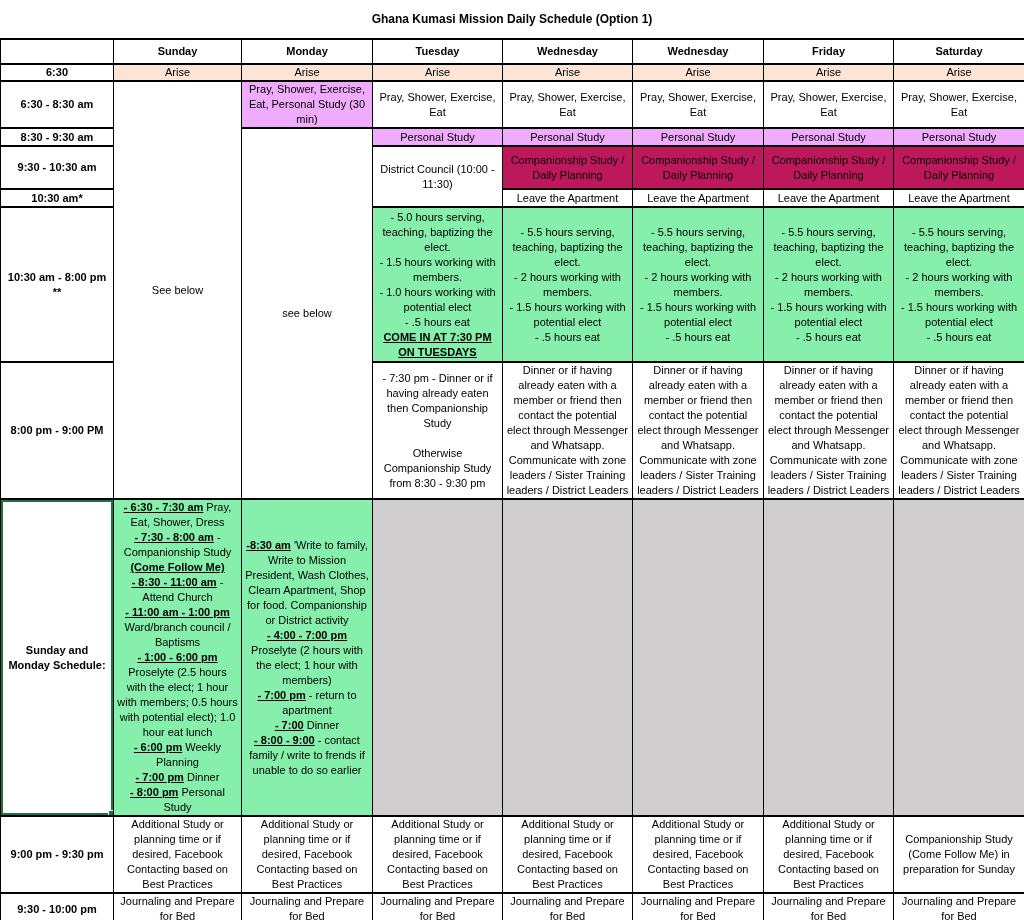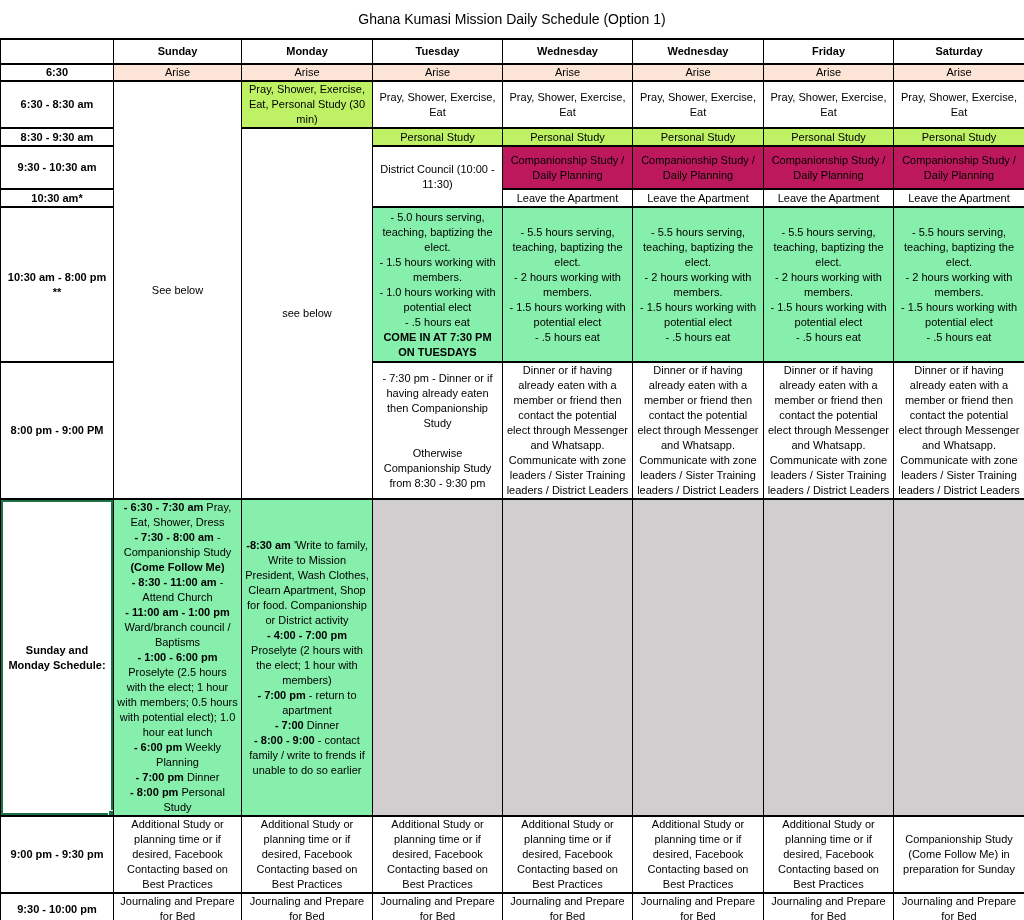--- a/index.html
+++ b/index.html
@@ -6,7 +6,7 @@
   .page{position:relative;width:1024px;height:920px;background:#fff;overflow:hidden;
         font-family:"Liberation Sans","DejaVu Sans",sans-serif;color:#000;}
   .title-row{height:38px;display:flex;align-items:center;justify-content:center;}
-  .title-row .t{font-weight:normal;font-size:14px;}
+  .title-row .t{font-weight:bold;font-size:12px;}
   table.sched{border-collapse:collapse;table-layout:fixed;width:1024px;}
   table.sched td,table.sched th{
     border:1px solid #000;border-top-width:2px;border-bottom-width:2px;

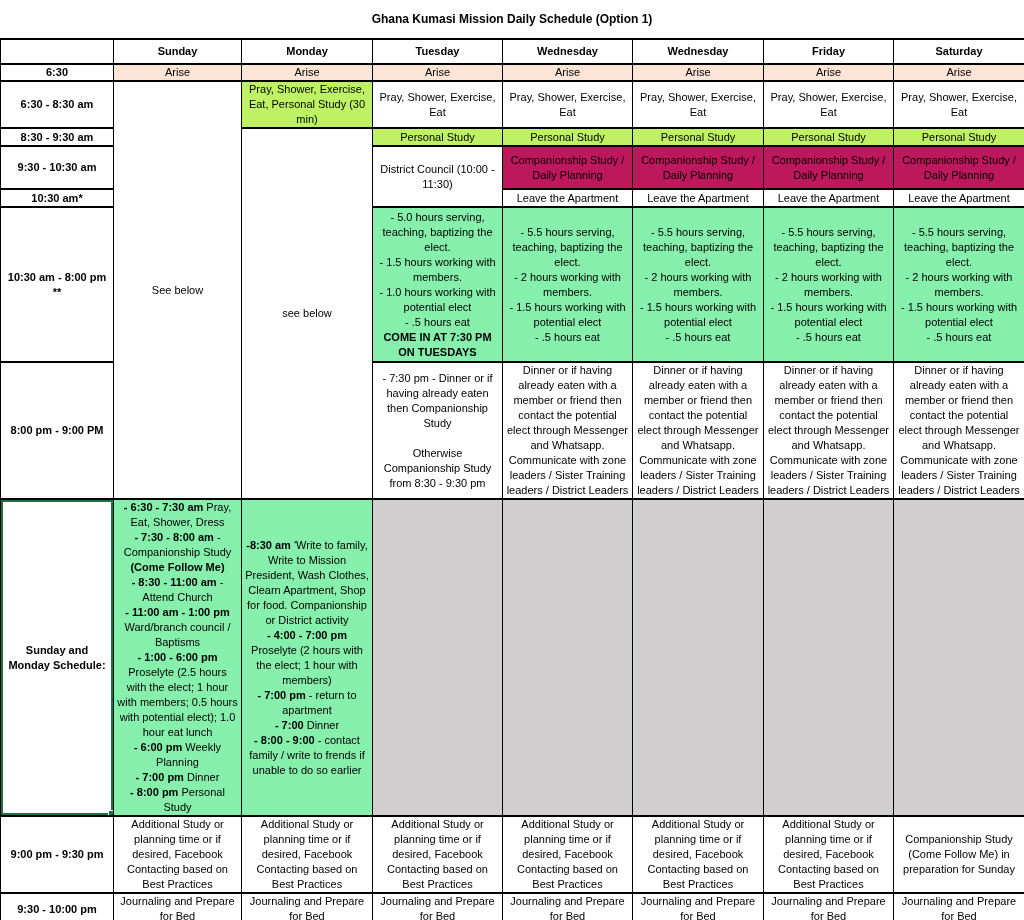--- a/index.html
+++ b/index.html
@@ -16,7 +16,7 @@
   td.c0{ text-align:left;font-weight:bold;border-right-width:2px;}
   td.reg{font-weight:bold;}
   .peach{background:#FCE4D6;}
-  .yellow{background:#bef264;}
+  .yellow{background:#f0abfc;}
   .blue{background:#be185d;}
   .green{background:#86efac;}
   .gray{background:#D0CECE;}

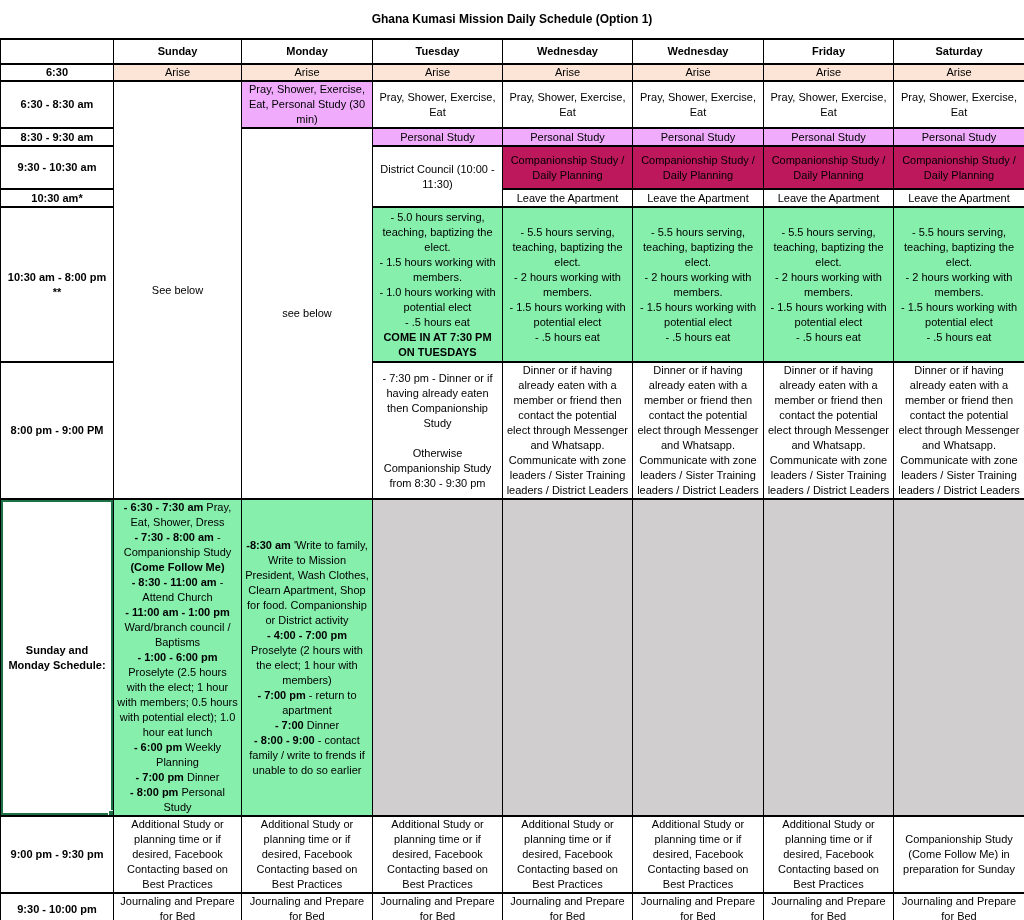--- a/index.html
+++ b/index.html
@@ -26,7 +26,7 @@
   td.sel{box-shadow:inset 0 0 0 2px #1E7145;position:relative;overflow:visible;}
   .handle{position:absolute;right:-4px;bottom:-4px;width:7px;height:7px;
           background:#1E7145;border:1px solid #fff;z-index:3;}
-  b{font-weight:bold;}
+  b{font-weight:bold;text-decoration:underline;}
 </style>
 </head>
 <body>

